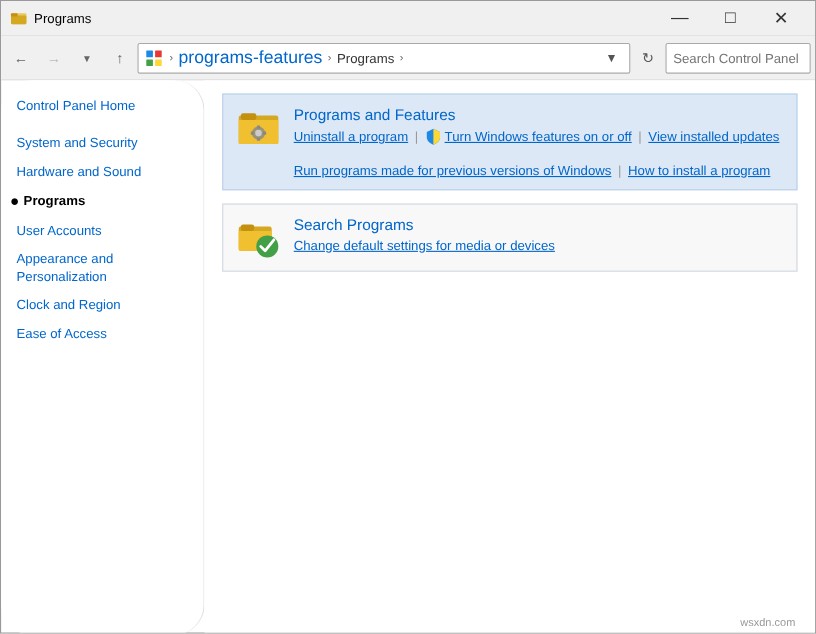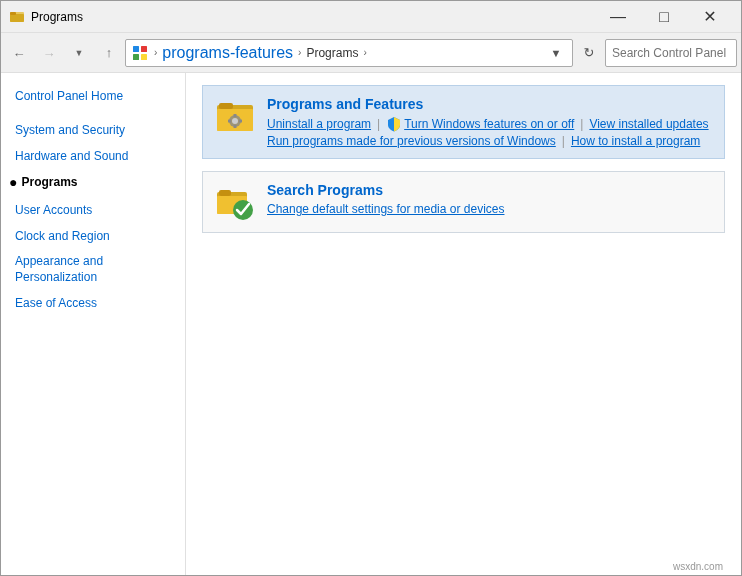--- a/index.html
+++ b/index.html
@@ -171,6 +171,7 @@
       border-right: 1px solid #e0e0e0;
       padding: 10px 0;
       flex-shrink: 0;
+      border-radius: 27px;
     }
     .sidebar-item {
       padding: 4px 14px;

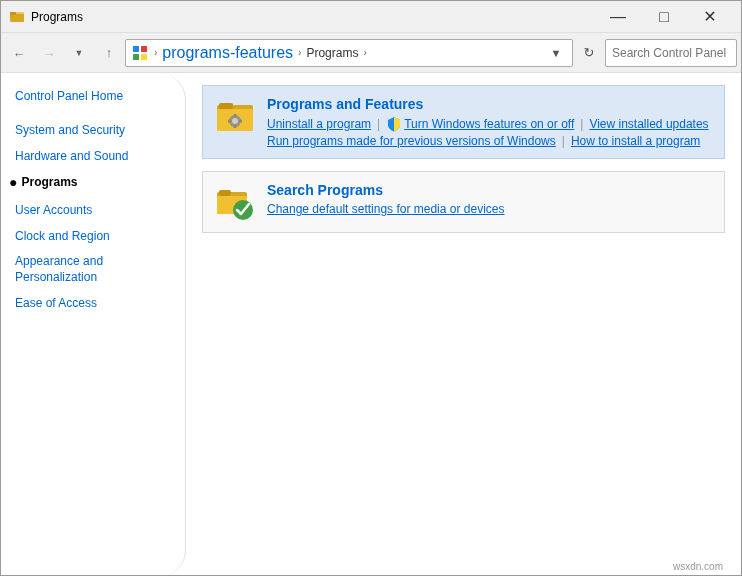--- a/index.html
+++ b/index.html
@@ -232,7 +232,7 @@
     .section-title {
       font-size: 14px;
       color: #0066cc;
-      font-weight: bold;
+      font-weight: normal;
       margin-bottom: 4px;
       cursor: pointer;
     }

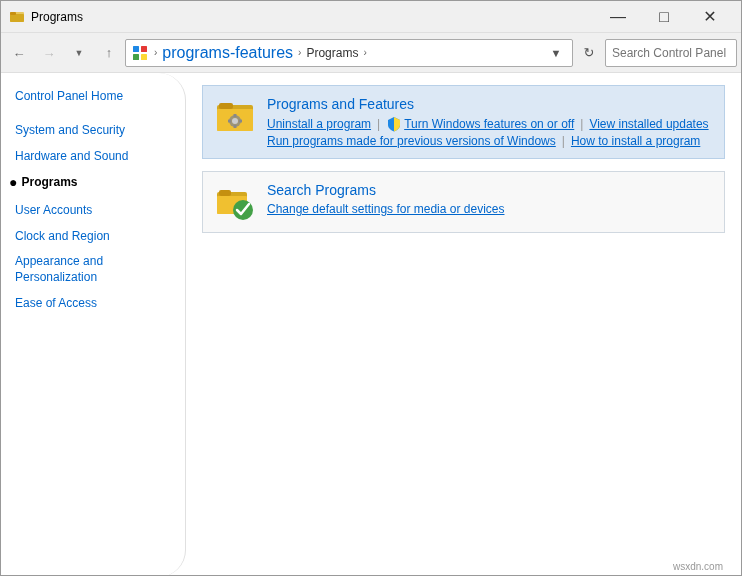--- a/index.html
+++ b/index.html
@@ -257,7 +257,7 @@
       align-items: center;
       gap: 0;
       font-size: 12px;
-      margin-top: 2px;
+      margin-top: 16px;
     }
     .watermark {
       position: absolute;

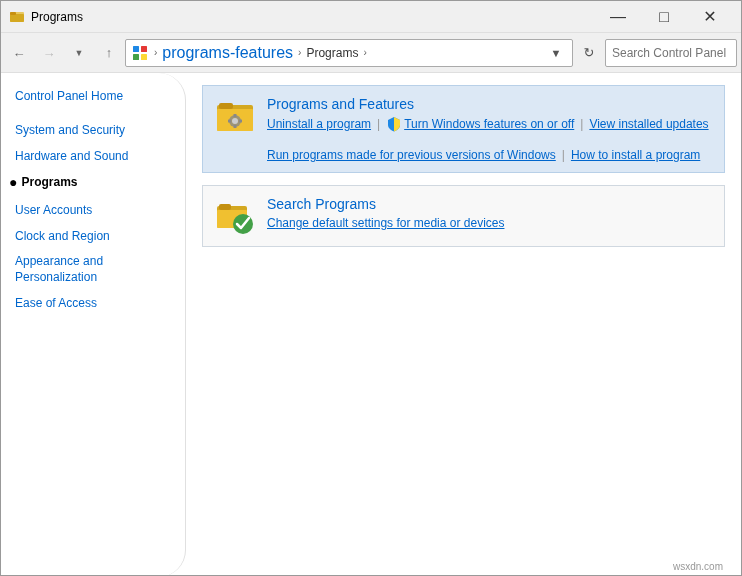--- a/index.html
+++ b/index.html
@@ -329,8 +329,8 @@
       <span>Programs</span>
     </div>
     <div class="sidebar-item">User Accounts</div>
+    <div class="sidebar-item" style="line-height:1.4;">Appearance and<br>Personalization</div>
     <div class="sidebar-item">Clock and Region</div>
-    <div class="sidebar-item" style="line-height:1.4;">Appearance and<br>Personalization</div>
     <div class="sidebar-item">Ease of Access</div>
   </div>
 

